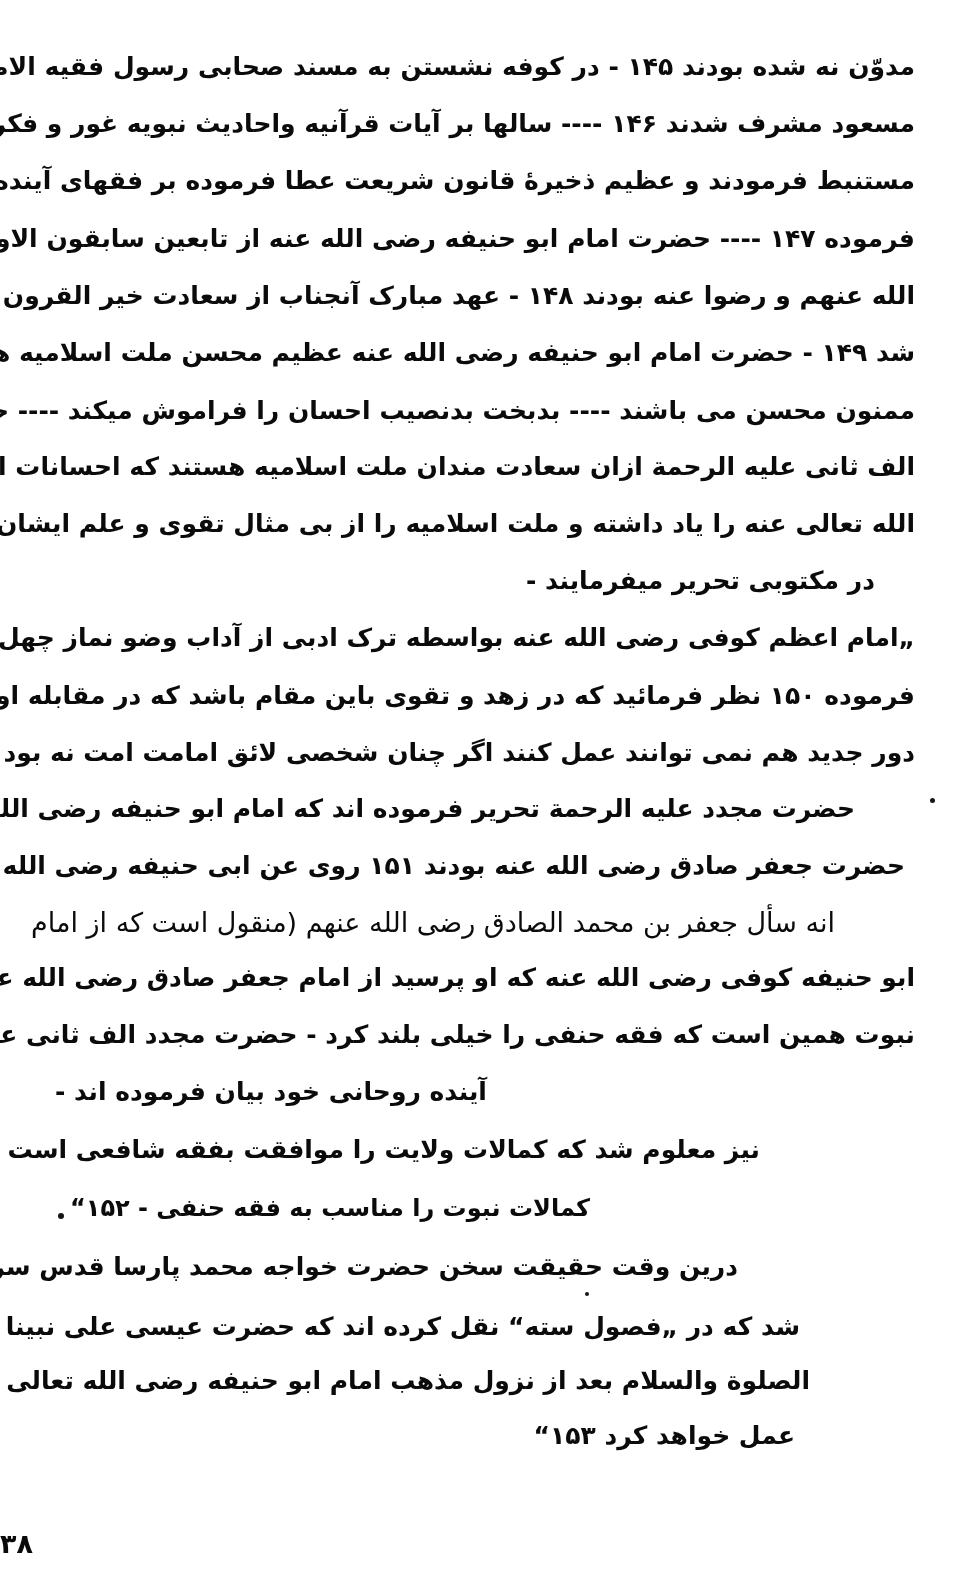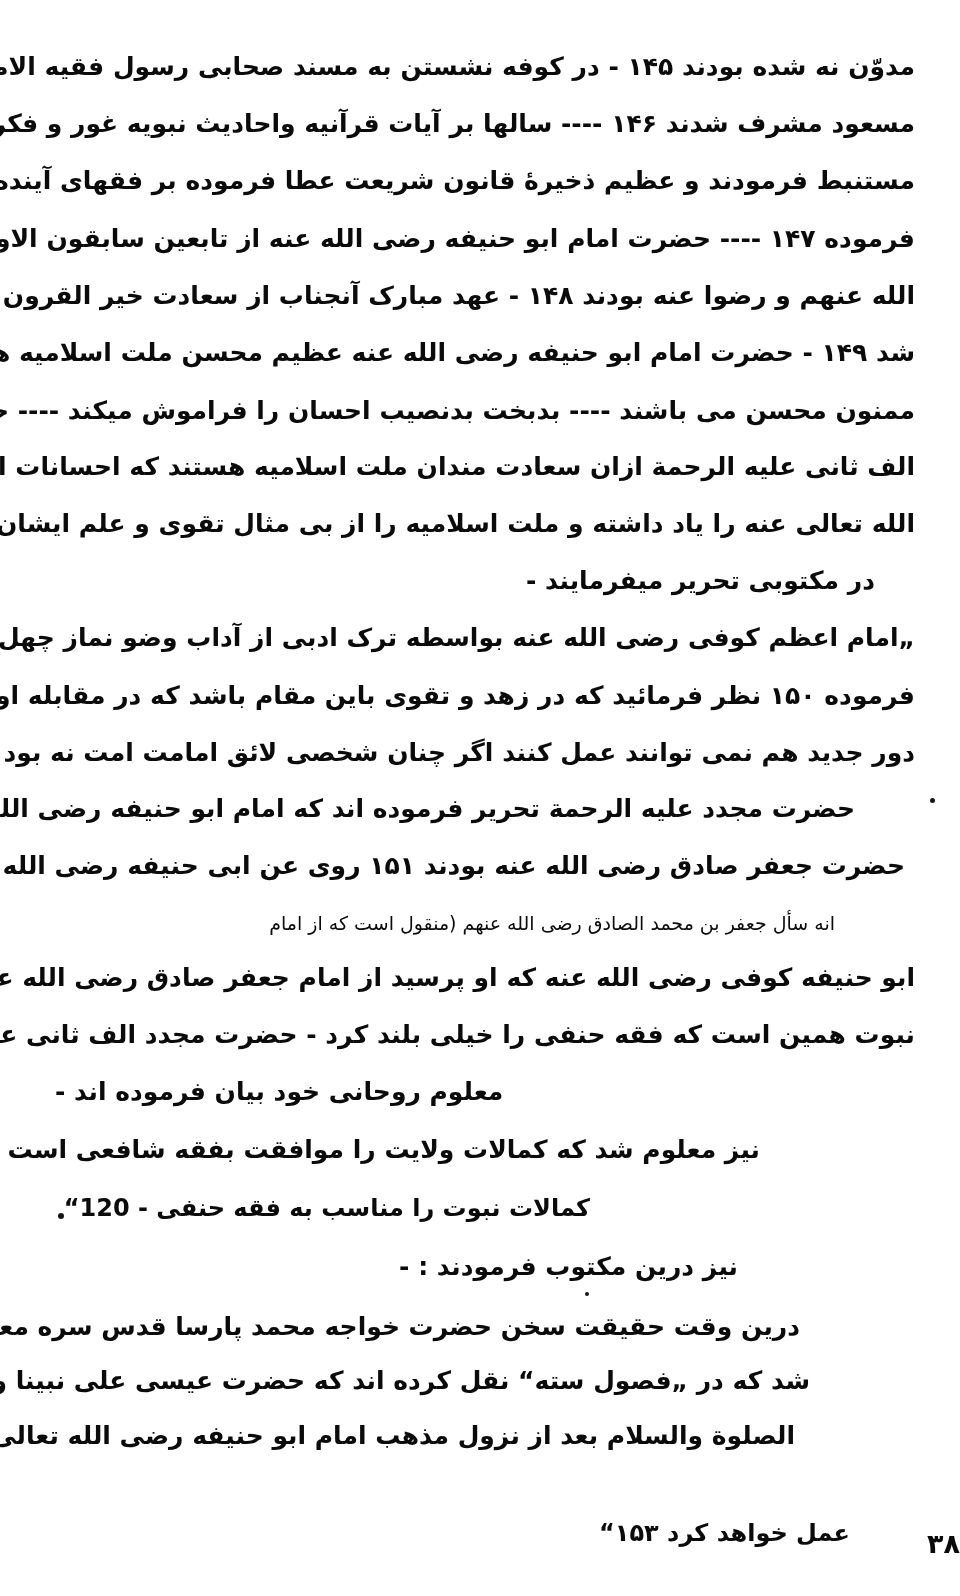--- a/index.html
+++ b/index.html
@@ -32,7 +32,7 @@
   .tl:nth-child(13){top:726px;}
   .tl:nth-child(14){top:782px;left:auto;right:105px;text-align-last:auto;}
   .tl:nth-child(15){top:839px;left:auto;right:55px;text-align-last:auto;}
-  .tl:nth-child(16){top:896px;right:125px;left:95px;font-weight:400;font-size:19px;text-align-last:auto;}
+  .tl:nth-child(16){top:896px;right:125px;left:95px;font-weight:400;font-size:27px;text-align-last:auto;}
   .tl:nth-child(17){top:951px;}
   .tl:nth-child(18){top:1008px;}
   .tl:nth-child(19){top:1065px;right:auto;left:55px;text-align-last:auto;}

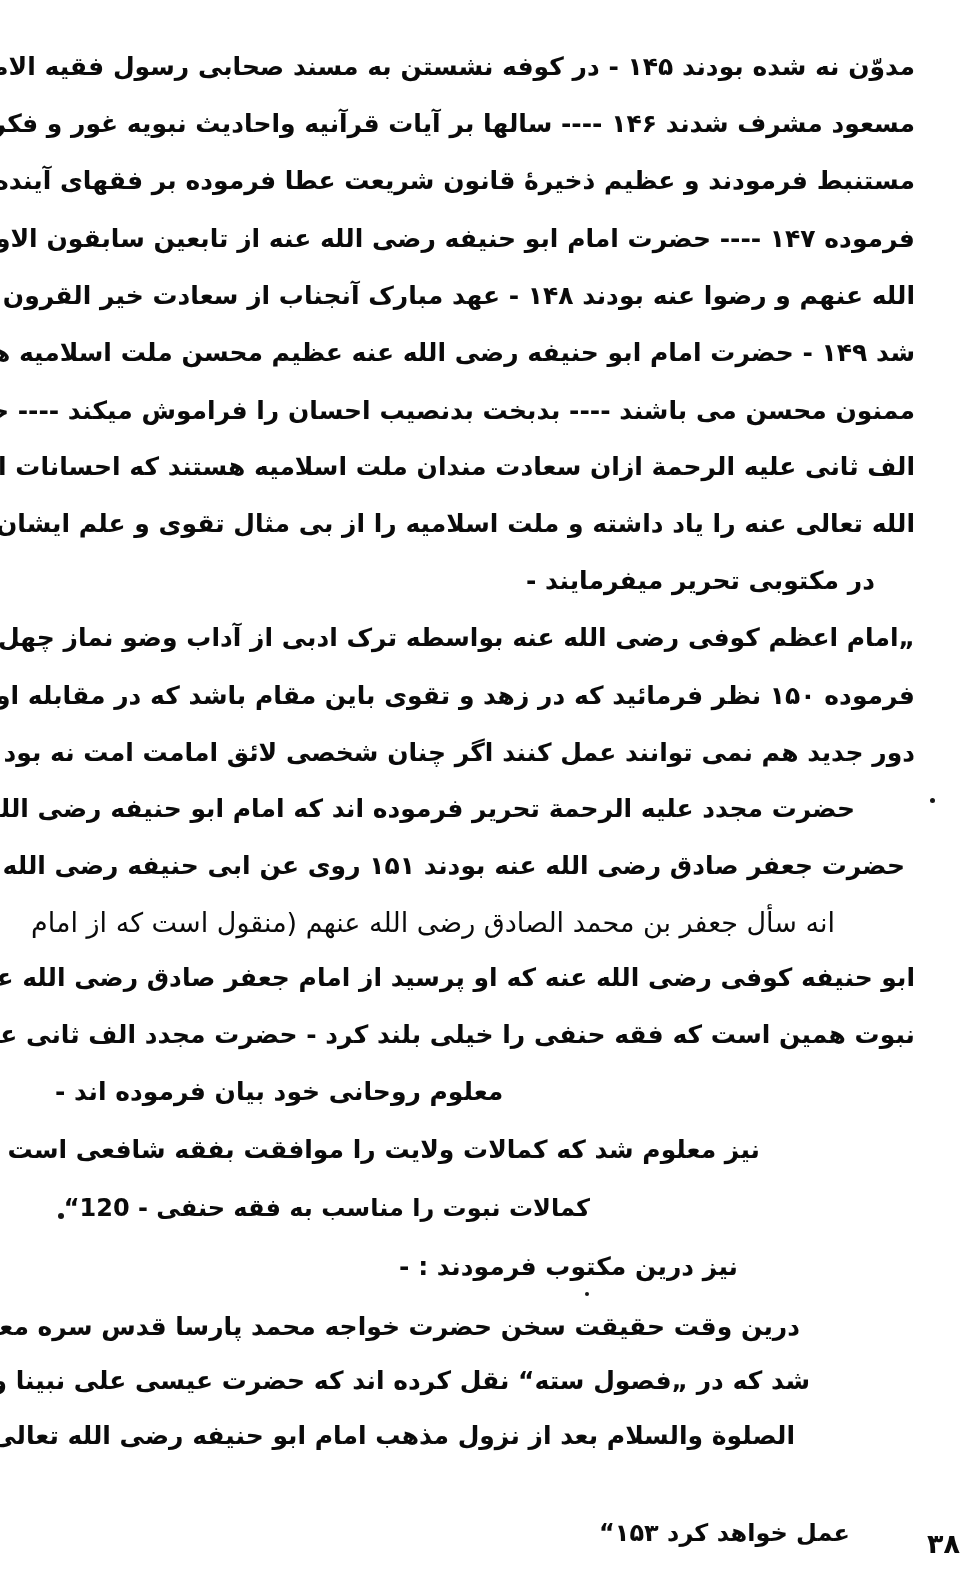--- a/index.html
+++ b/index.html
@@ -75,7 +75,7 @@
     <div class="tl">انه سأل جعفر بن محمد الصادق رضی الله عنهم (منقول است که از امام</div>
     <div class="tl">ابو حنیفه کوفی رضی الله عنه که او پرسید از امام جعفر صادق رضی الله عنه) یعنی فیض خانواده</div>
     <div class="tl">نبوت همین است که فقه حنفی را خیلی بلند کرد - حضرت مجدد الف ثانی علیه الرحمة</div>
-    <div class="tl">معلوم روحانی خود بیان فرموده اند -</div>
+    <div class="tl">آینده روحانی خود بیان فرموده اند -</div>
     <div class="tl">نیز معلوم شد که کمالات ولایت را موافقت بفقه شافعی است و</div>
     <div class="tl">کمالات نبوت را مناسب به فقه حنفی - 120“</div>
     <div class="tl">نیز درین مکتوب فرمودند : -</div>

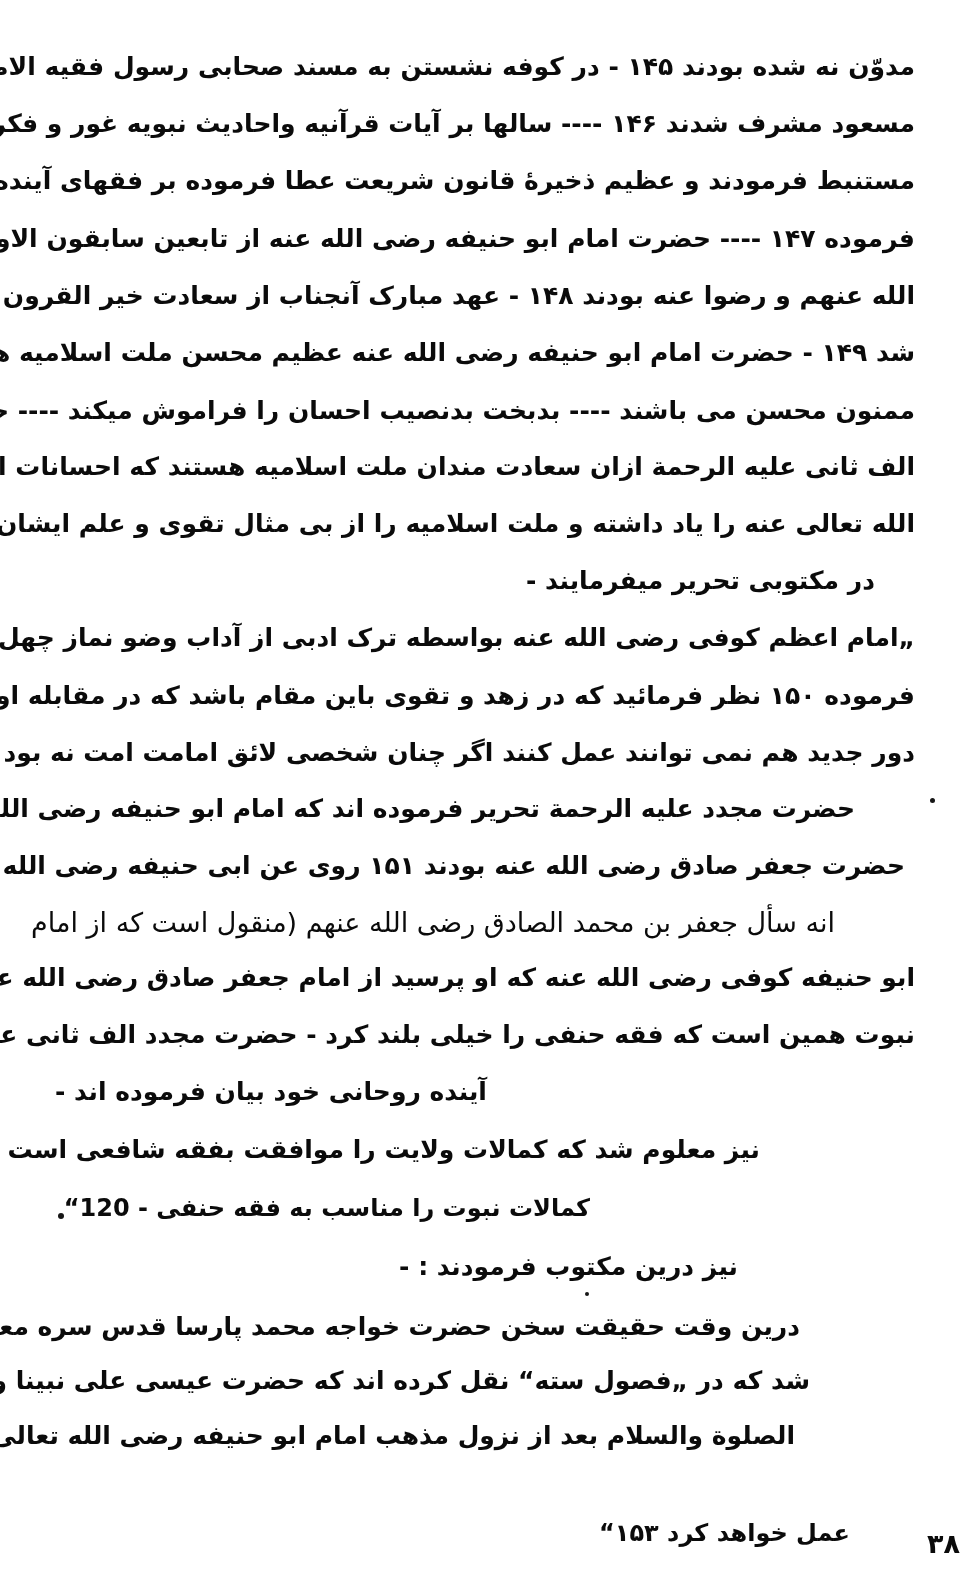--- a/index.html
+++ b/index.html
@@ -77,7 +77,7 @@
     <div class="tl">نبوت همین است که فقه حنفی را خیلی بلند کرد - حضرت مجدد الف ثانی علیه الرحمة</div>
     <div class="tl">آینده روحانی خود بیان فرموده اند -</div>
     <div class="tl">نیز معلوم شد که کمالات ولایت را موافقت بفقه شافعی است و</div>
-    <div class="tl">کمالات نبوت را مناسب به فقه حنفی - 120“</div>
+    <div class="tl">کمالات نبوت را مناسب به فقه حنفی - ۱۵۲“</div>
     <div class="tl">نیز درین مکتوب فرمودند : -</div>
     <div class="tl">درین وقت حقیقت سخن حضرت خواجه محمد پارسا قدس سره معلوم</div>
     <div class="tl">شد که در „فصول سته“ نقل کرده اند که حضرت عیسی علی نبینا و علیه</div>

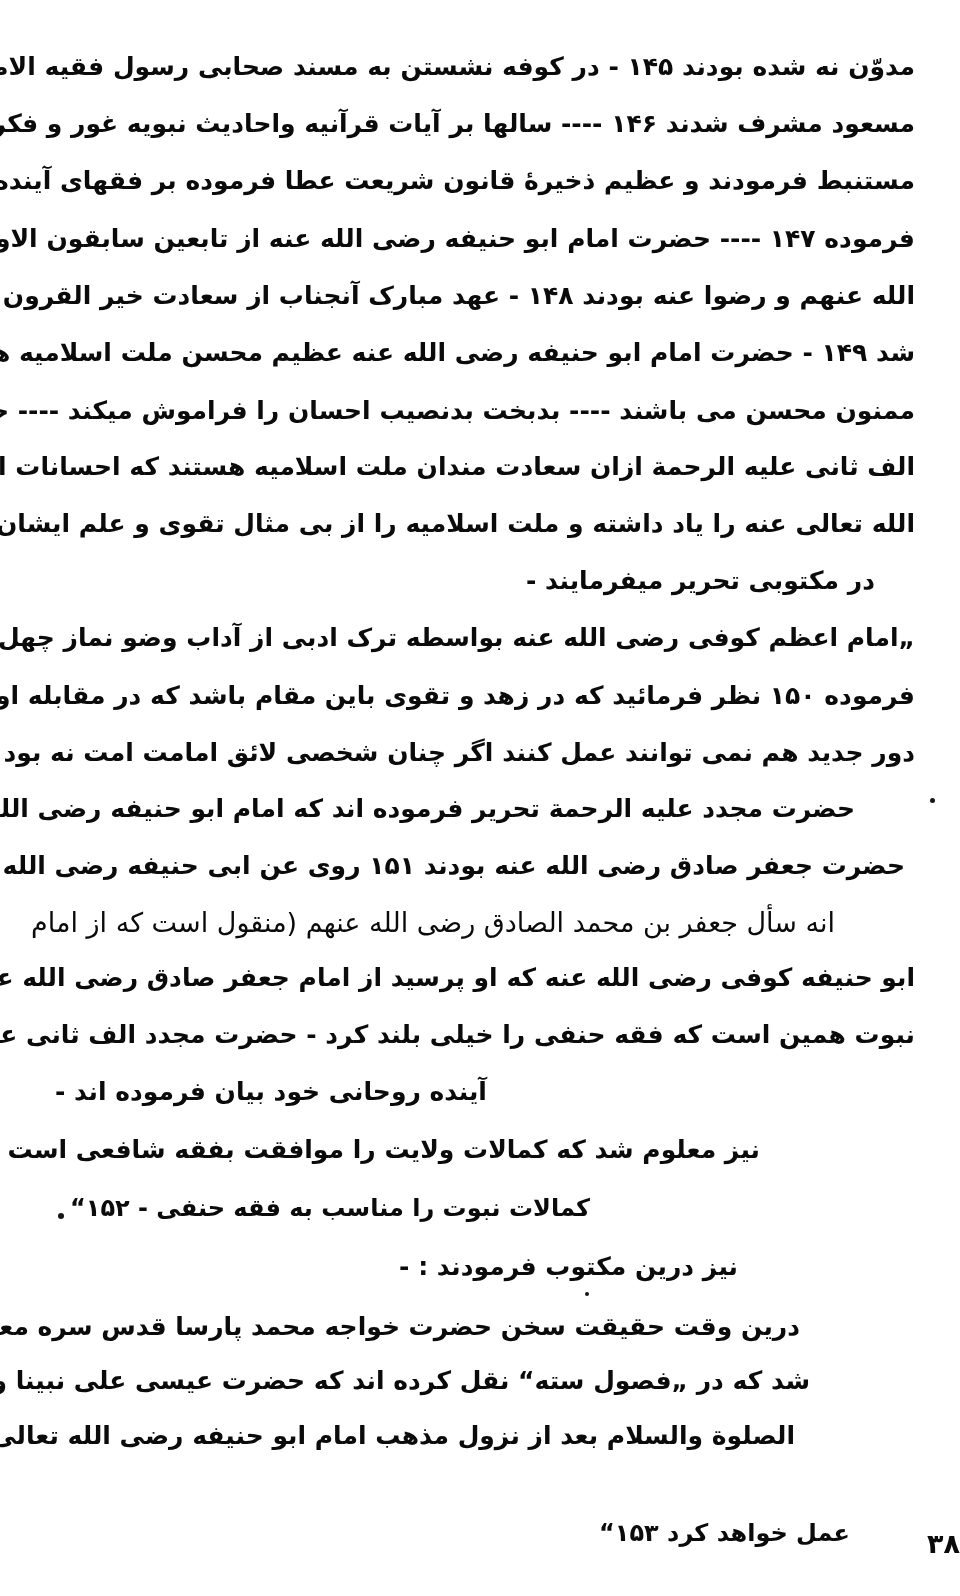--- a/index.html
+++ b/index.html
@@ -78,7 +78,6 @@
     <div class="tl">آینده روحانی خود بیان فرموده اند -</div>
     <div class="tl">نیز معلوم شد که کمالات ولایت را موافقت بفقه شافعی است و</div>
     <div class="tl">کمالات نبوت را مناسب به فقه حنفی - ۱۵۲“</div>
-    <div class="tl">نیز درین مکتوب فرمودند : -</div>
     <div class="tl">درین وقت حقیقت سخن حضرت خواجه محمد پارسا قدس سره معلوم</div>
     <div class="tl">شد که در „فصول سته“ نقل کرده اند که حضرت عیسی علی نبینا و علیه</div>
     <div class="tl">الصلوة والسلام بعد از نزول مذهب امام ابو حنیفه رضی الله تعالی عنه</div>

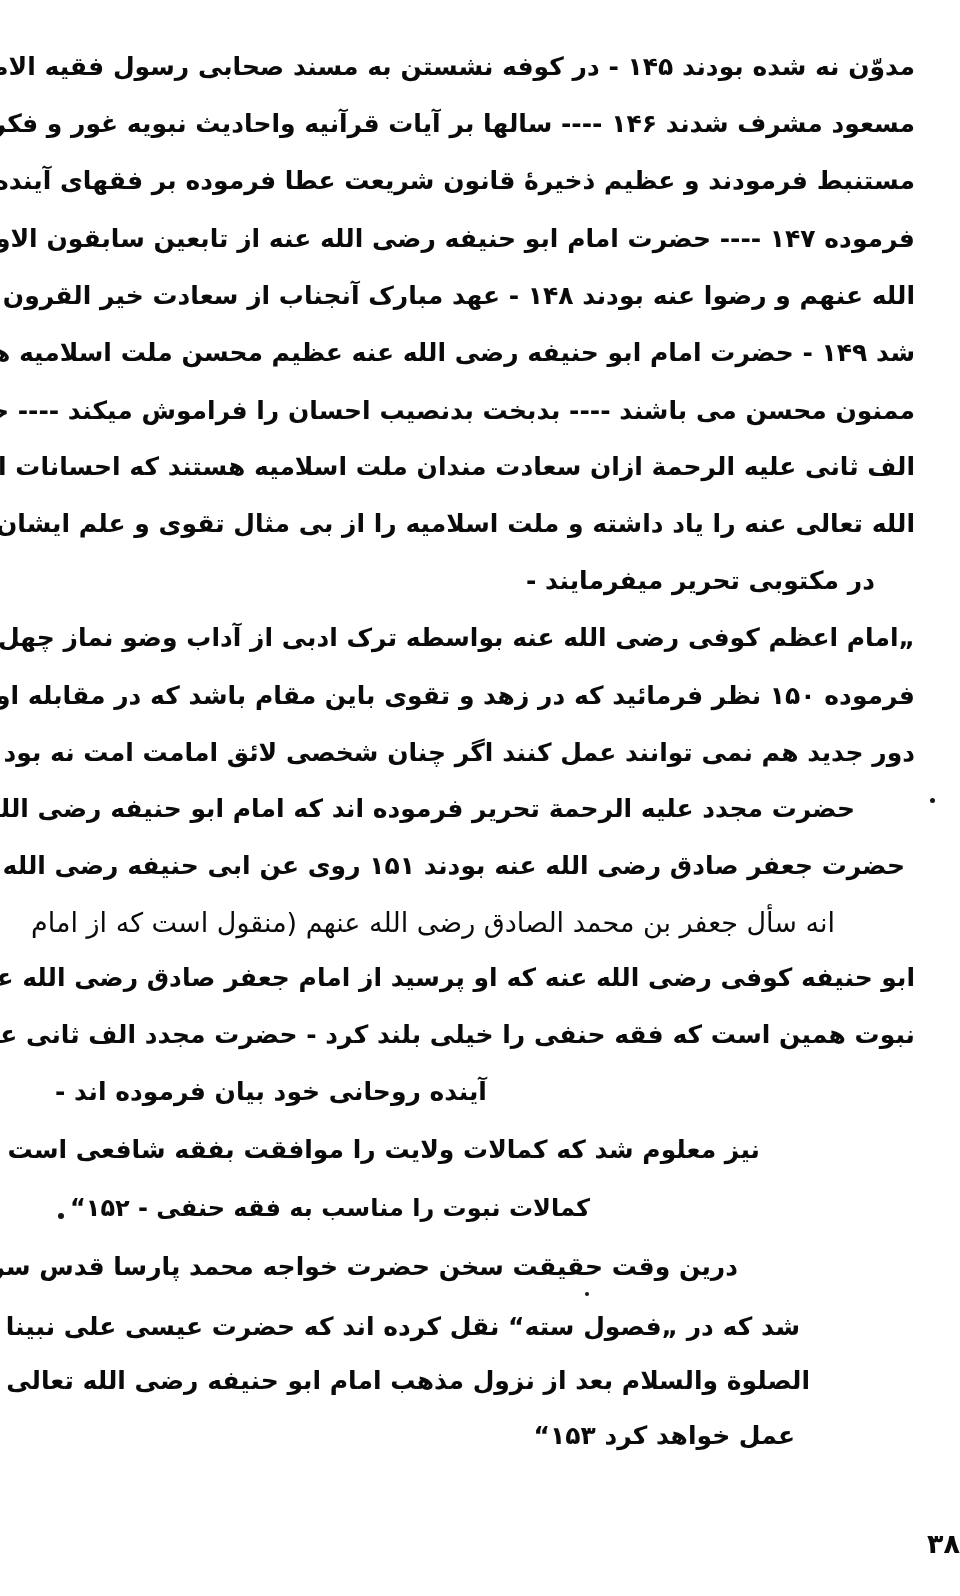--- a/index.html
+++ b/index.html
@@ -45,7 +45,7 @@
   .tl:nth-child(26){top:1506px;left:auto;right:110px;text-align-last:auto;font-size:24px;}
   .page-number{
     position:absolute;top:1528px;left:0;width:100%;
-    text-align:right;font-size:27px;font-weight:700;direction:rtl;
+    text-align:left;font-size:27px;font-weight:700;direction:rtl;
   }
   .speck{position:absolute;background:#161616;border-radius:50%;}
   .speck.s1{width:5px;height:5px;top:798px;left:930px;}

